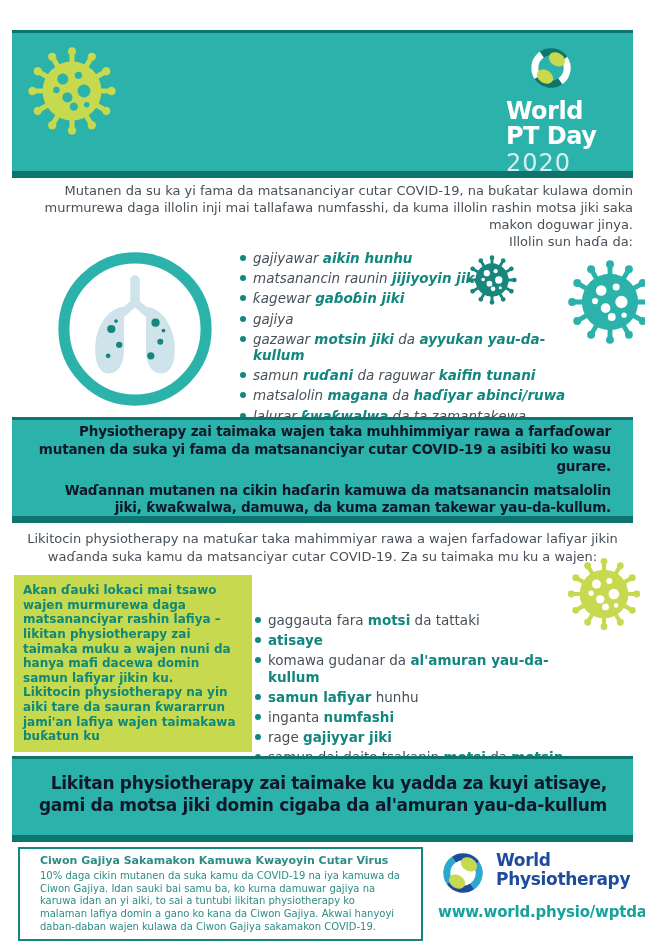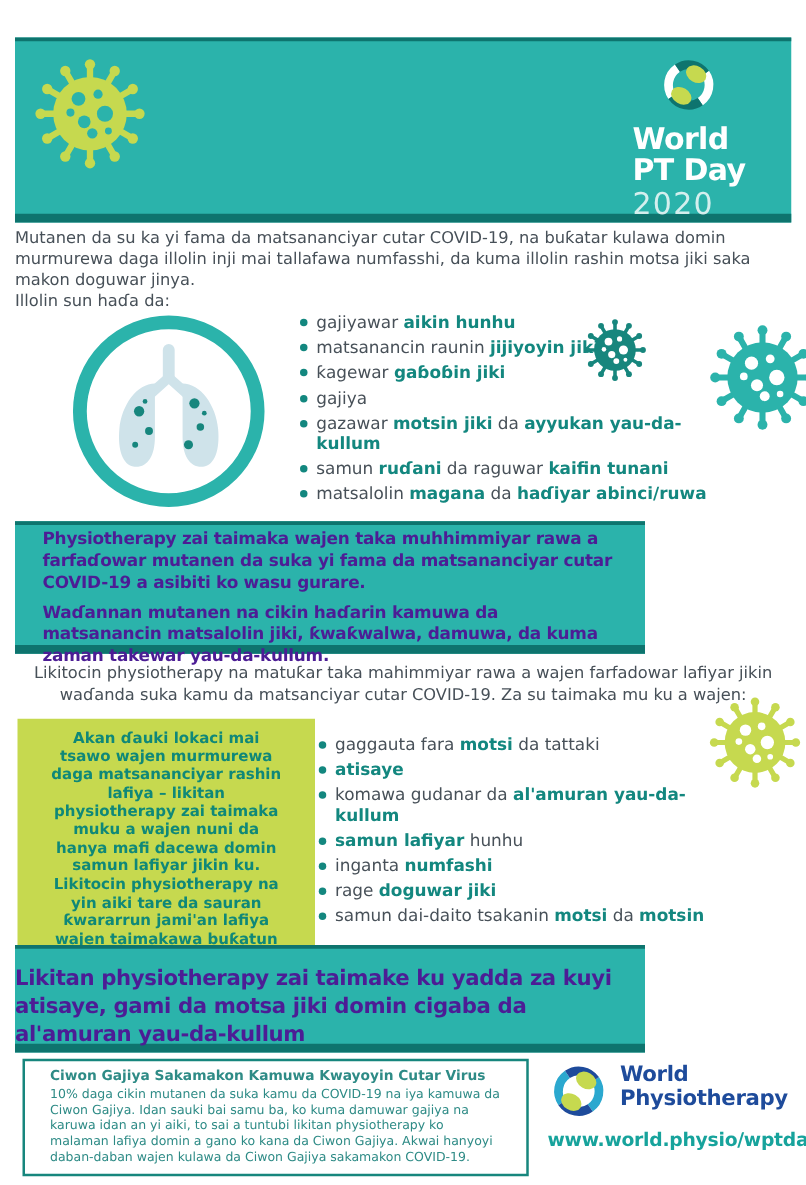--- a/index.html
+++ b/index.html
@@ -27,7 +27,7 @@
   .ptday .year{font-size:24px;font-weight:normal;opacity:.8;line-height:1.12;letter-spacing:1px;}
 
   
-  .intro{position:absolute;left:12px;top:183px;width:621px;text-align:left;font-size:13px;line-height:1.3;}
+  .intro{position:absolute;left:12px;top:183px;width:621px;text-align:right;font-size:13px;line-height:1.3;}
   .intro p{margin:0;}
 
   

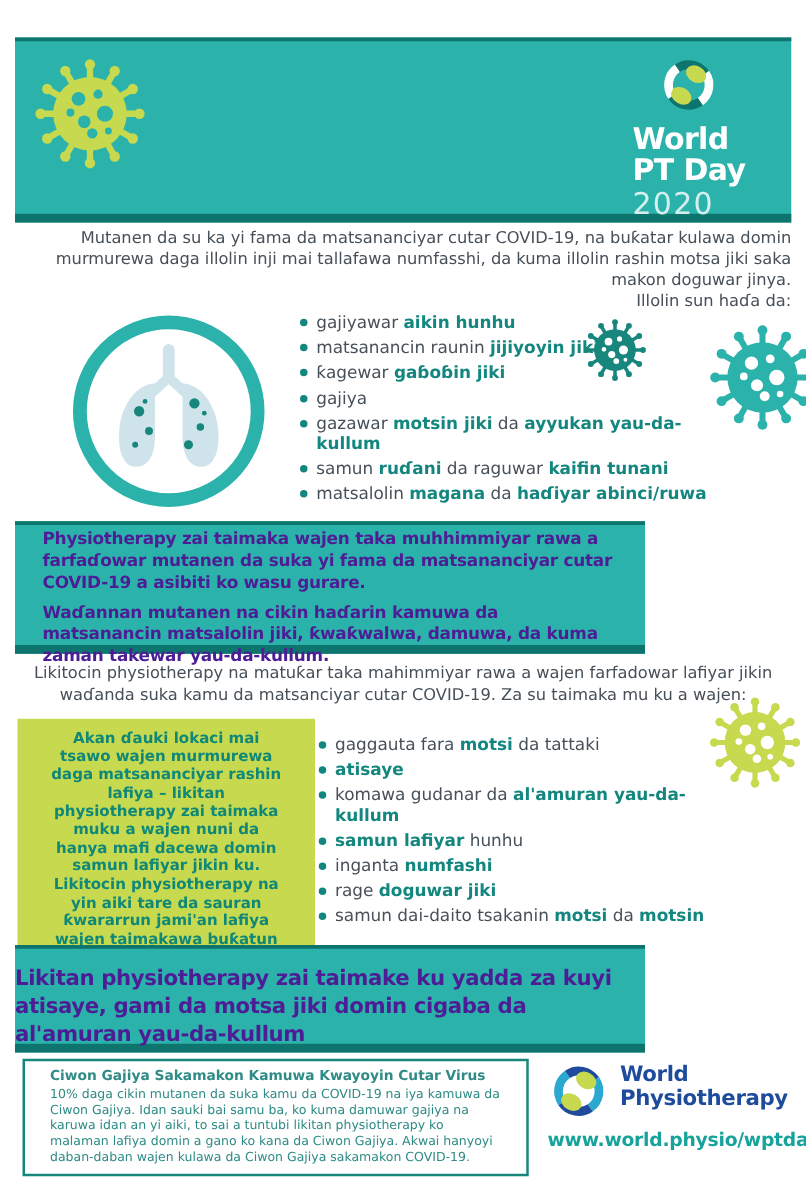--- a/index.html
+++ b/index.html
@@ -37,7 +37,7 @@
   ul.blist li::before{content:"";position:absolute;left:0;top:5px;width:6px;height:6px;border-radius:50%;
                       background:var(--highlight);}
   .hl{color:var(--highlight);font-weight:bold;}
-  #symptoms-list{left:240px;top:250px;width:345px;}
+  #symptoms-list{left:240px;top:250px;width:345px;font-style:italic;}
   #benefits-list{left:255px;top:588px;width:335px;}
   #virus-dark{left:466px;top:254px;width:52px;height:52px;}
   #virus-mid{left:566px;top:258px;width:88px;height:88px;}

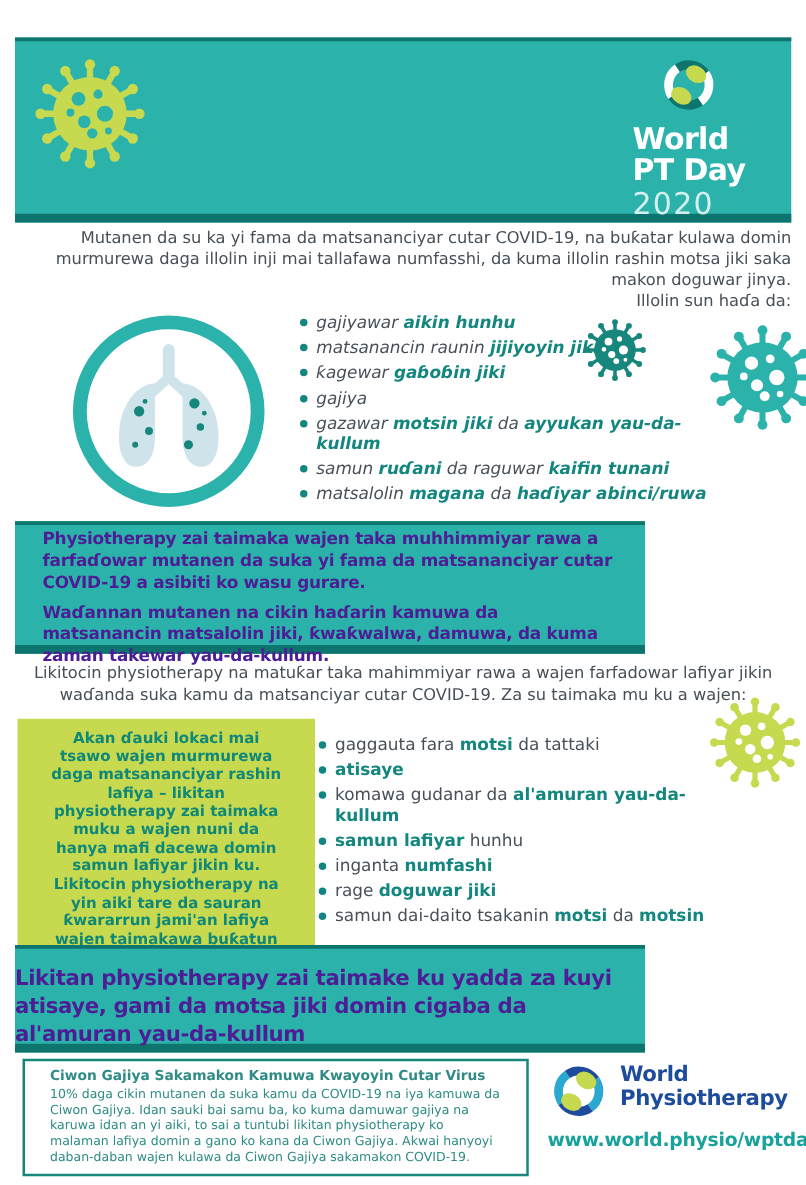--- a/index.html
+++ b/index.html
@@ -187,6 +187,7 @@
       <li><span>gazawar </span><span class="hl">motsin jiki</span><span> da </span><span class="hl">ayyukan yau-da-kullum</span></li>
       <li><span>samun </span><span class="hl">ruɗani</span><span> da raguwar </span><span class="hl">kaifin tunani</span></li>
       <li><span>matsalolin </span><span class="hl">magana</span><span> da </span><span class="hl">haɗiyar abinci/ruwa</span></li>
+      <li><span>lalurar </span><span class="hl">ƙwaƙwalwa</span><span> da ta zamantakewa</span></li>
     </ul>
   <svg class="virus v-deep" id="virus-dark" viewBox="0 0 100 100">
       <use href="#virus"></use>

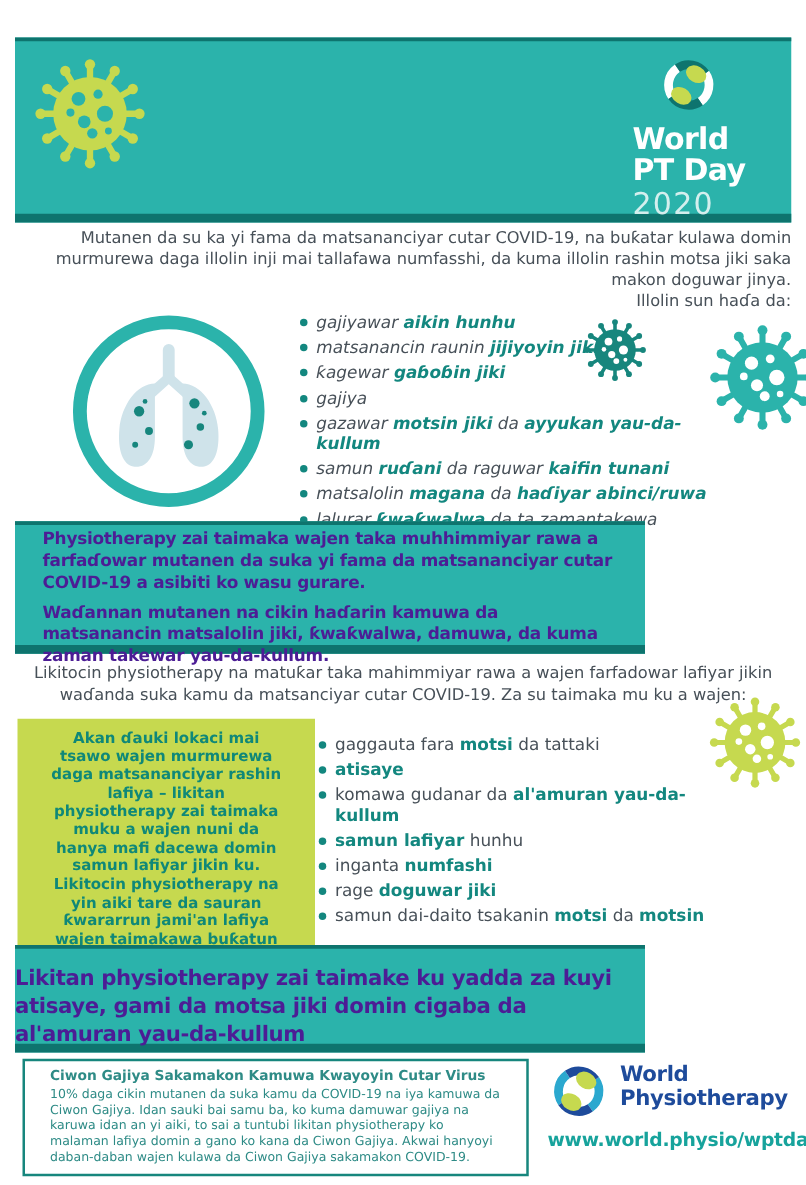--- a/index.html
+++ b/index.html
@@ -44,9 +44,9 @@
   #virus-lime2{left:566px;top:556px;width:76px;height:76px;}
 
   
-  .banner{position:absolute;left:12px;width:504px;background:var(--teal);box-sizing:border-box;
+  .banner{position:absolute;left:12px;width:621px;background:var(--teal);box-sizing:border-box;
           border-top:3px solid var(--teal-dark);border-bottom:7px solid var(--teal-dark);
-          color:#4c1d95;font-weight:bold;text-align:left;letter-spacing:-0.2px;}
+          color:#0f172a;font-weight:bold;text-align:right;letter-spacing:-0.2px;}
   #banner1{top:417px;height:106px;font-size:13.5px;line-height:1.3;padding:3px 22px 0;}
   #banner1 p{margin:0 0 6px;}
   #banner2{top:756px;height:86px;font-size:17px;line-height:1.32;padding:13px 0 0;letter-spacing:-0.3px;}

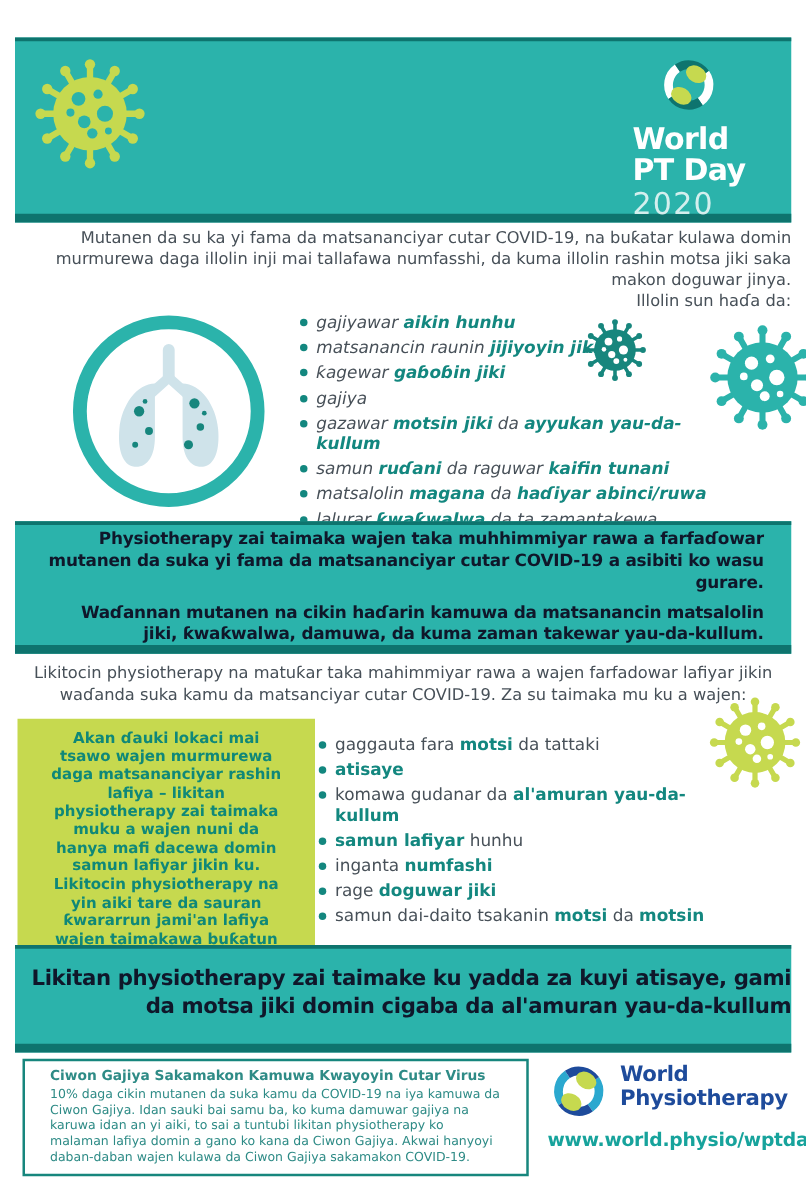--- a/index.html
+++ b/index.html
@@ -56,7 +56,7 @@
   .section2 p{margin:0;}
 
   .green-box{position:absolute;left:14px;top:575px;width:238px;box-sizing:border-box;background:var(--lime);
-             padding:8px 24px;text-align:center;font-size:12px;font-weight:bold;line-height:1.22;
+             padding:8px 9px;font-size:12px;font-weight:bold;line-height:1.22;
              color:var(--green-text);}
   .green-box p{margin:0;}
 

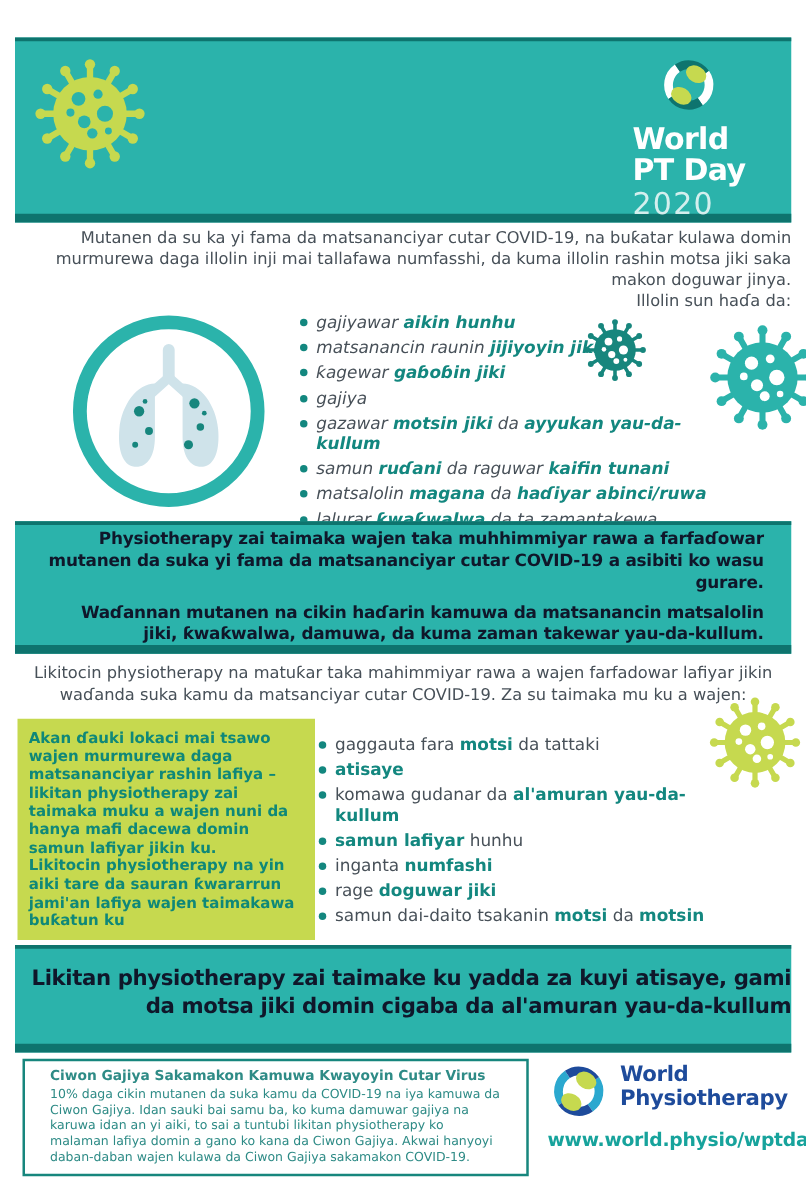--- a/index.html
+++ b/index.html
@@ -38,7 +38,7 @@
                       background:var(--highlight);}
   .hl{color:var(--highlight);font-weight:bold;}
   #symptoms-list{left:240px;top:250px;width:345px;font-style:italic;}
-  #benefits-list{left:255px;top:588px;width:335px;}
+  #benefits-list{left:255px;top:612px;width:335px;}
   #virus-dark{left:466px;top:254px;width:52px;height:52px;}
   #virus-mid{left:566px;top:258px;width:88px;height:88px;}
   #virus-lime2{left:566px;top:556px;width:76px;height:76px;}

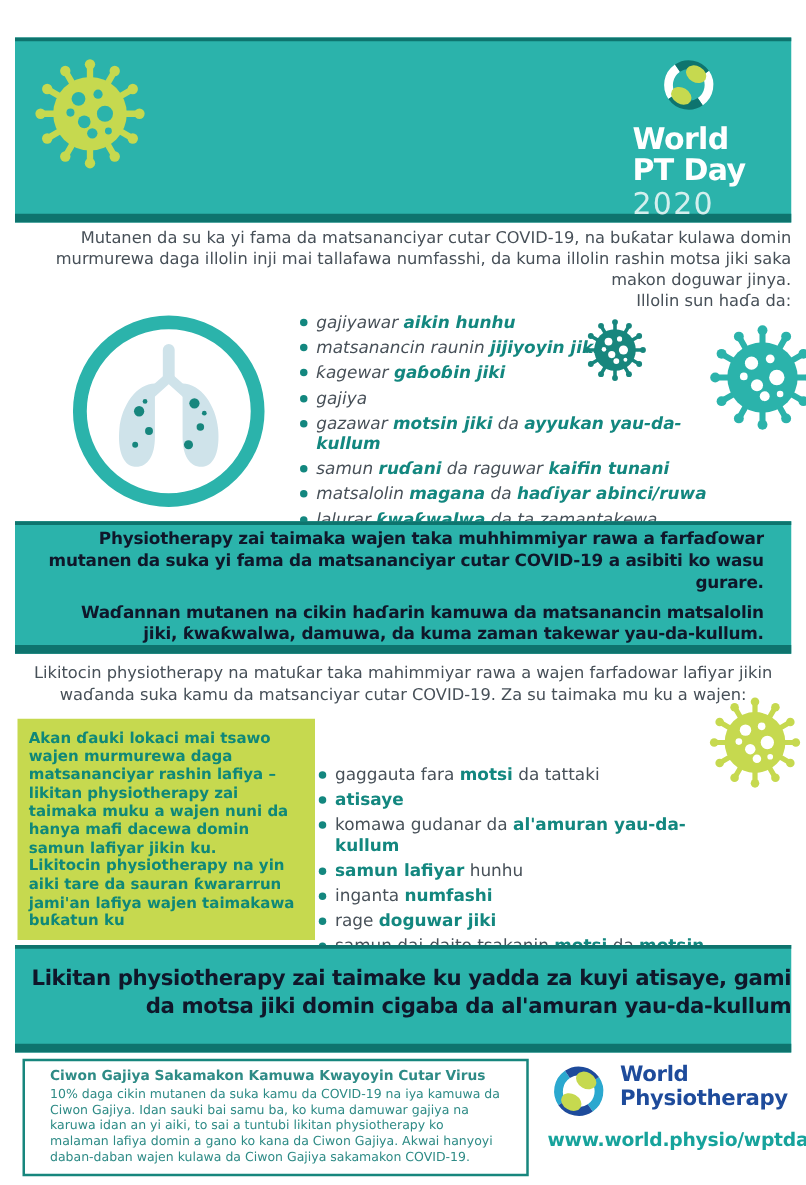--- a/index.html
+++ b/index.html
@@ -215,7 +215,7 @@
       <li><span>komawa gudanar da </span><span class="hl">al'amuran yau-da-kullum</span></li>
       <li><span class="hl">samun lafiyar</span><span> hunhu</span></li>
       <li><span>inganta </span><span class="hl">numfashi</span></li>
-      <li><span>rage </span><span class="hl">doguwar jiki</span></li>
+      <li><span>rage </span><span class="hl">gajiyyar jiki</span></li>
       <li><span>samun dai-daito tsakanin </span><span class="hl">motsi</span><span> da </span><span class="hl">motsin</span></li>
     </ul>
   <svg class="virus v-lime" id="virus-lime2" viewBox="0 0 100 100">

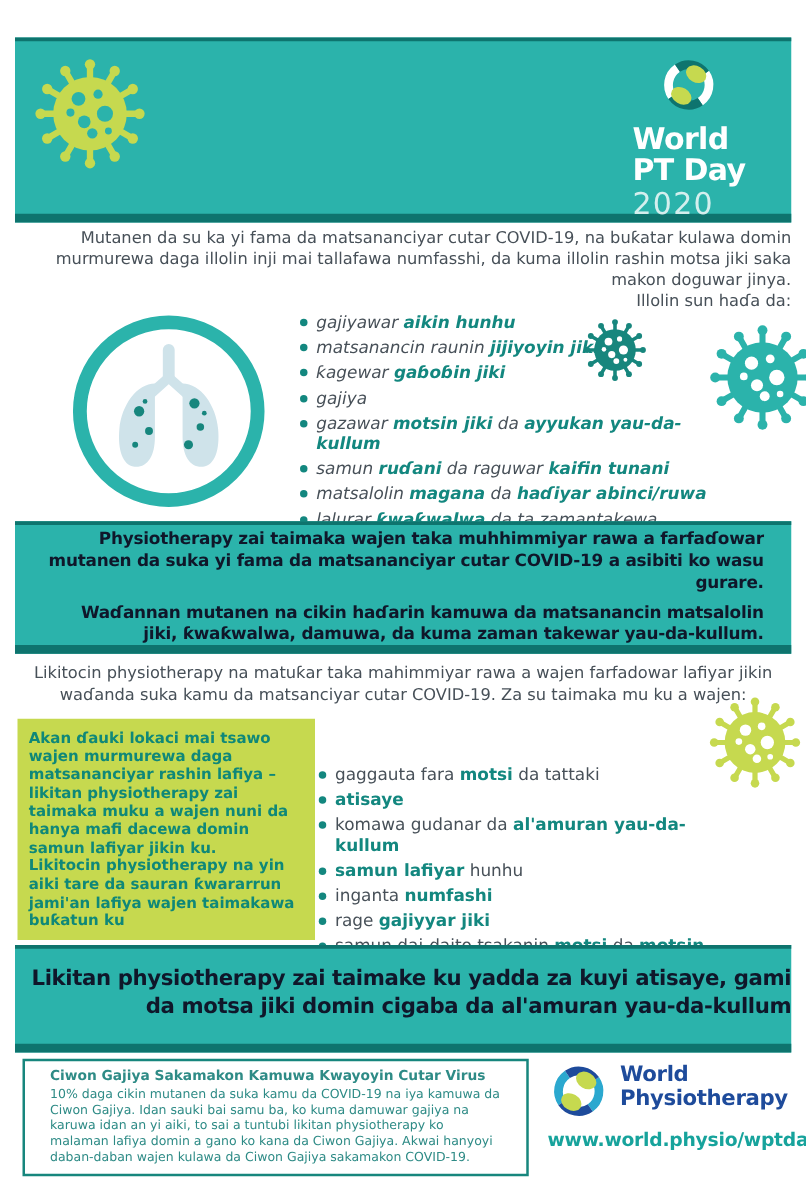--- a/index.html
+++ b/index.html
@@ -49,7 +49,7 @@
           color:#0f172a;font-weight:bold;text-align:right;letter-spacing:-0.2px;}
   #banner1{top:417px;height:106px;font-size:13.5px;line-height:1.3;padding:3px 22px 0;}
   #banner1 p{margin:0 0 6px;}
-  #banner2{top:756px;height:86px;font-size:17px;line-height:1.32;padding:13px 0 0;letter-spacing:-0.3px;}
+  #banner2{top:756px;height:86px;font-size:17px;line-height:1.32;padding:13px 26px 0;letter-spacing:-0.3px;}
   #banner2 p{margin:0;}
 
   .section2{position:absolute;left:12px;top:530px;width:621px;text-align:center;font-size:13px;line-height:1.35;}

